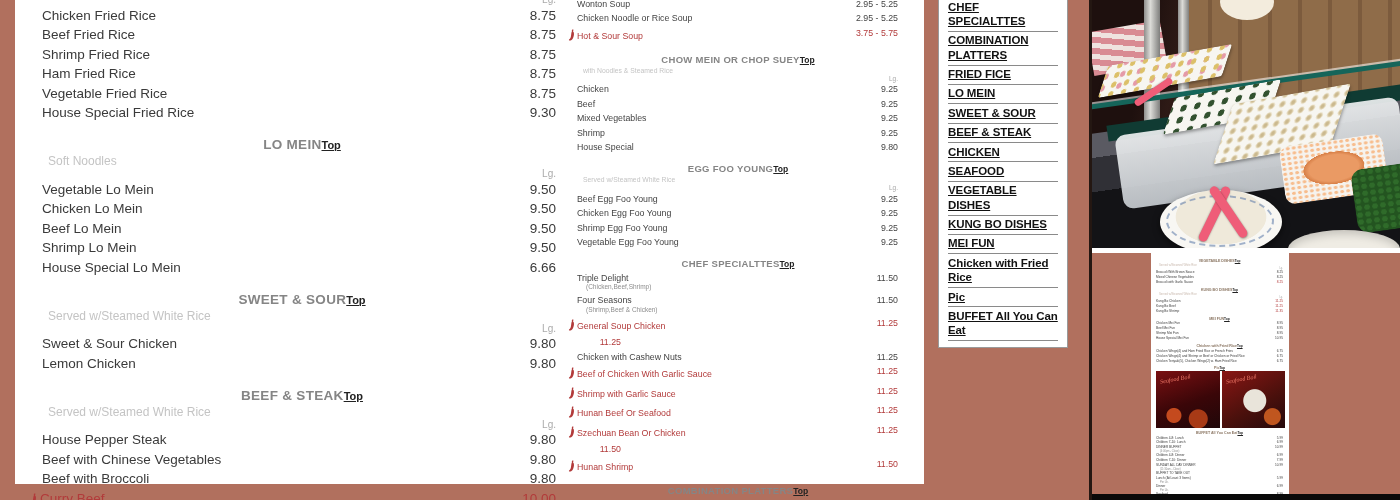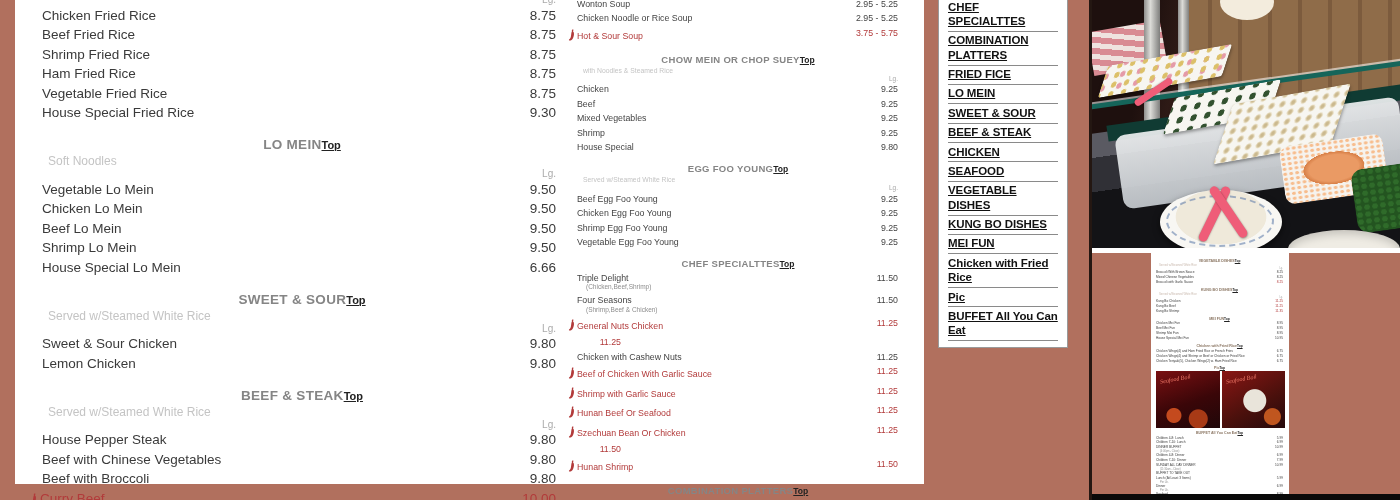--- a/index.html
+++ b/index.html
@@ -306,7 +306,7 @@
       <div class="row red">
         <div class="nm"><span class="chili"><svg width="7" height="12" viewBox="0 0 8 14">
               <path fill="currentColor" d="M4.5 2.5 C4 1 5 .2 6 .6 C6.6 1 6.3 2 5.6 2.6 C7.6 3.6 7.2 9 5 12 C3.8 13.6 1.4 14 1 13 C.7 12.2 2 11.8 2.8 10.4 C3.8 8.6 3.4 4.6 4.5 2.5 Z"></path>
-            </svg></span><span class="iname">General Nuts Chicken</span></div>
+            </svg></span><span class="iname">General Soup Chicken</span></div>
         <span class="iprice">11.25</span>
       </div>
       <div class="row red">

